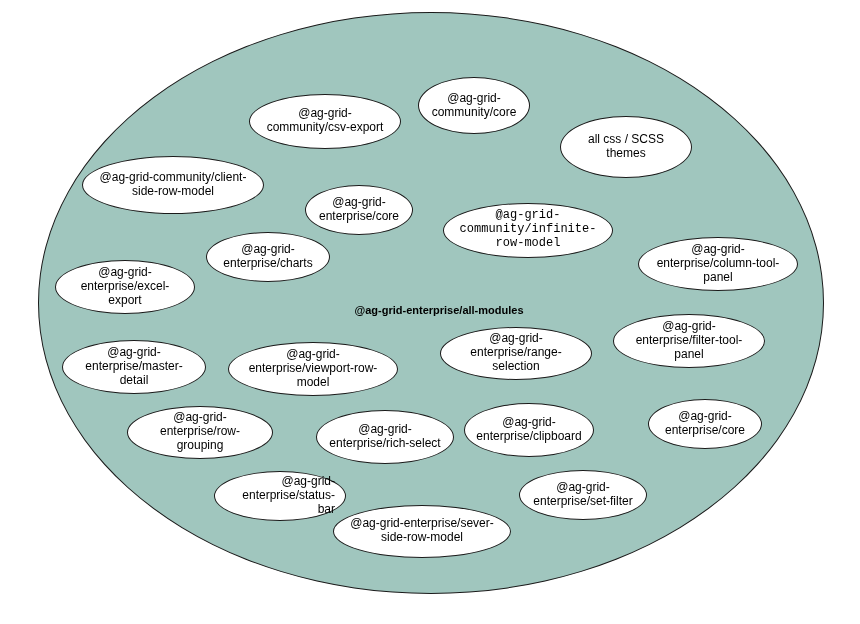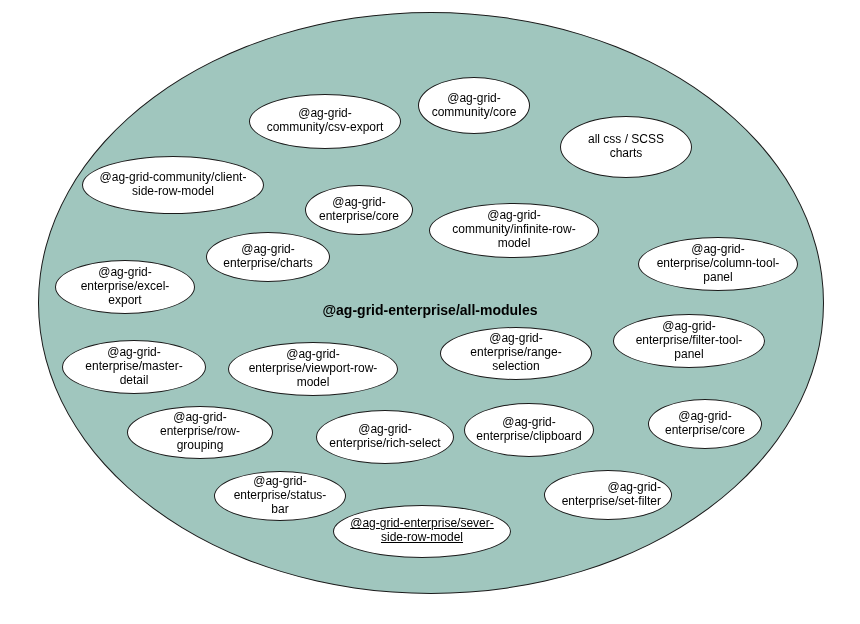--- a/index.html
+++ b/index.html
@@ -54,7 +54,7 @@
   <div id="nodes-layer">
       <div class="module-node" style="left: 249px; top: 93.5px; width: 152px; height: 55px;">@ag-grid-community/csv-export</div>
       <div class="module-node" style="left: 418px; top: 77px; width: 112px; height: 57px;">@ag-grid-community/core</div>
-      <div class="module-node" style="left: 560px; top: 116px; width: 132px; height: 62px;">all css / SCSS charts</div>
+      <div class="module-node" style="left: 560px; top: 116px; width: 132px; height: 62px;">all css / SCSS themes</div>
       <div class="module-node" style="left: 82px; top: 156px; width: 182px; height: 58px;">@ag-grid-community/client-side-row-model</div>
       <div class="module-node" style="left: 305px; top: 185px; width: 108px; height: 50px;">@ag-grid-enterprise/core</div>
       <div class="module-node" style="left: 429px; top: 202.5px; width: 170px; height: 55px;">@ag-grid-community/infinite-row-model</div>

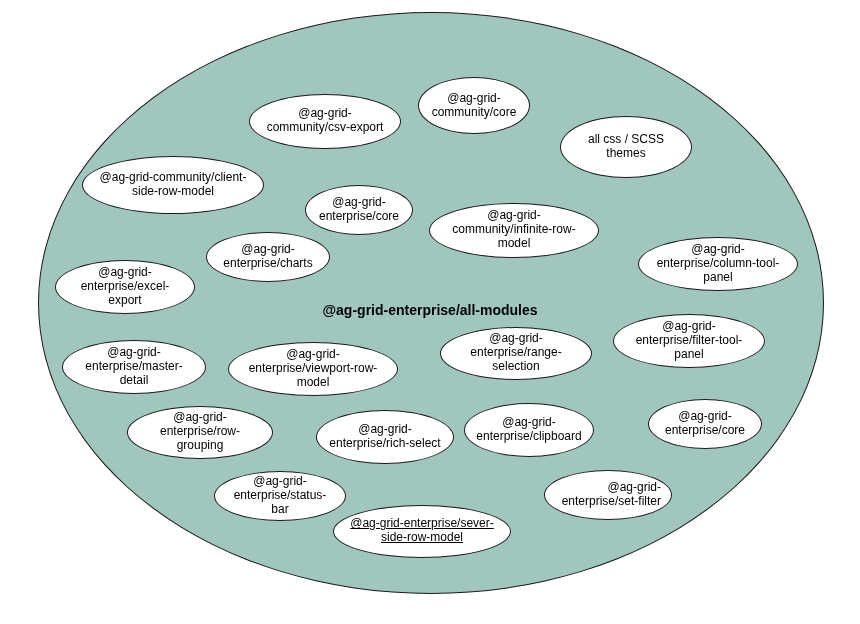--- a/index.html
+++ b/index.html
@@ -57,7 +57,7 @@
       <div class="module-node" style="left: 560px; top: 116px; width: 132px; height: 62px;">all css / SCSS themes</div>
       <div class="module-node" style="left: 82px; top: 156px; width: 182px; height: 58px;">@ag-grid-community/client-side-row-model</div>
       <div class="module-node" style="left: 305px; top: 185px; width: 108px; height: 50px;">@ag-grid-enterprise/core</div>
-      <div class="module-node" style="left: 429px; top: 202.5px; width: 170px; height: 55px;">@ag-grid-community/infinite-row-model</div>
+      <div class="module-node" style="left: 443px; top: 202.5px; width: 170px; height: 55px; font-family: Liberation Mono, monospace;">@ag-grid-community/infinite-row-model</div>
       <div class="module-node" style="left: 638px; top: 237px; width: 160px; height: 54px;">@ag-grid-enterprise/column-tool-panel</div>
       <div class="module-node" style="left: 206px; top: 232px; width: 124px; height: 50px; text-align: center;">@ag-grid-enterprise/charts</div>
       <div class="module-node" style="left: 55px; top: 260px; width: 140px; height: 54px;">@ag-grid-enterprise/excel-export</div>

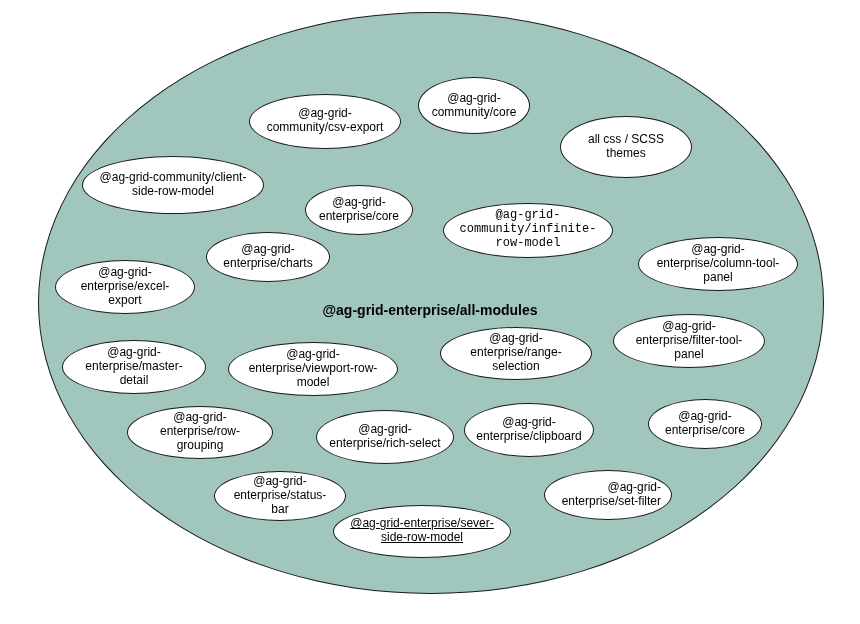--- a/index.html
+++ b/index.html
@@ -24,10 +24,11 @@
   .diagram-title {
     position: absolute;
     transform: translate(-50%, -50%);
-    font-size: 14px;
+    font-size: 11px;
     font-weight: bold;
     color: #000000;
     white-space: nowrap;
+    margin-left: 9px;
   }
   .module-node {
     position: absolute;

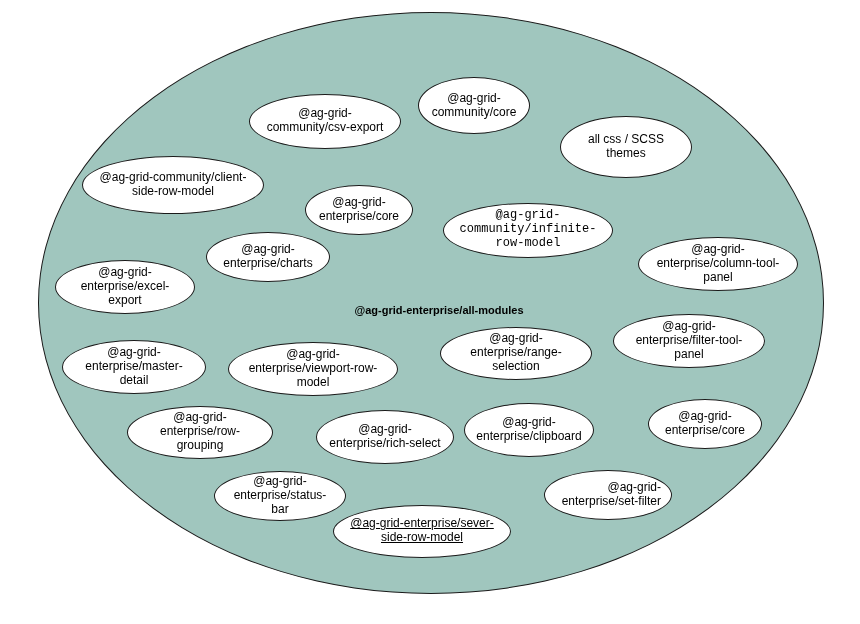--- a/index.html
+++ b/index.html
@@ -71,7 +71,7 @@
       <div class="module-node" style="left: 316px; top: 410px; width: 138px; height: 54px;">@ag-grid-enterprise/rich-select</div>
       <div class="module-node" style="left: 127px; top: 405.5px; width: 146px; height: 53px;">@ag-grid-enterprise/row-grouping</div>
       <div class="module-node" style="left: 544px; top: 470px; width: 128px; height: 50px; text-align: right;">@ag-grid-enterprise/set-filter</div>
-      <div class="module-node" style="left: 214px; top: 471px; width: 132px; height: 50px;">@ag-grid-enterprise/status-bar</div>
+      <div class="module-node" style="left: 214px; top: 471px; width: 132px; height: 50px; text-align: right;">@ag-grid-enterprise/status-bar</div>
       <div class="module-node" style="left: 333px; top: 504.5px; width: 178px; height: 53px; text-decoration: underline;">@ag-grid-enterprise/sever-side-row-model</div>
     </div>
 </div>

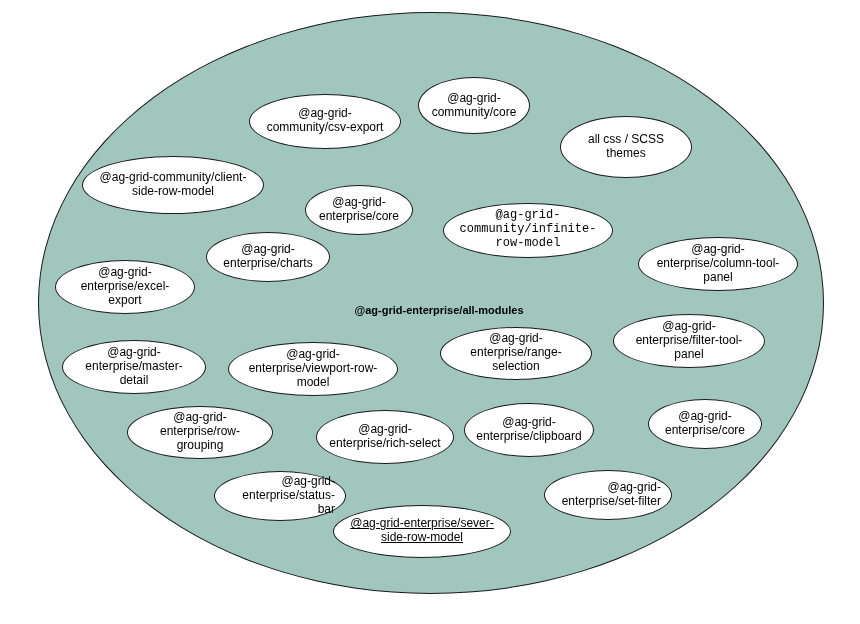--- a/index.html
+++ b/index.html
@@ -70,7 +70,7 @@
       <div class="module-node" style="left: 464px; top: 403px; width: 130px; height: 54px;">@ag-grid-enterprise/clipboard</div>
       <div class="module-node" style="left: 316px; top: 410px; width: 138px; height: 54px;">@ag-grid-enterprise/rich-select</div>
       <div class="module-node" style="left: 127px; top: 405.5px; width: 146px; height: 53px;">@ag-grid-enterprise/row-grouping</div>
-      <div class="module-node" style="left: 544px; top: 470px; width: 128px; height: 50px; text-align: right;">@ag-grid-enterprise/set-filter</div>
+      <div class="module-node" style="left: 519px; top: 470px; width: 128px; height: 50px;">@ag-grid-enterprise/set-filter</div>
       <div class="module-node" style="left: 214px; top: 471px; width: 132px; height: 50px; text-align: right;">@ag-grid-enterprise/status-bar</div>
       <div class="module-node" style="left: 333px; top: 504.5px; width: 178px; height: 53px; text-decoration: underline;">@ag-grid-enterprise/sever-side-row-model</div>
     </div>

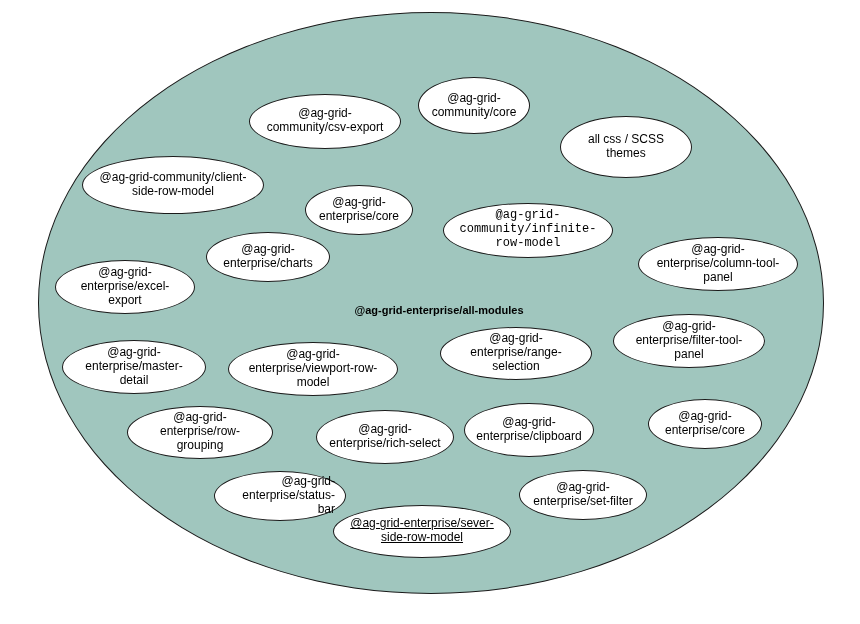--- a/index.html
+++ b/index.html
@@ -72,7 +72,7 @@
       <div class="module-node" style="left: 127px; top: 405.5px; width: 146px; height: 53px;">@ag-grid-enterprise/row-grouping</div>
       <div class="module-node" style="left: 519px; top: 470px; width: 128px; height: 50px;">@ag-grid-enterprise/set-filter</div>
       <div class="module-node" style="left: 214px; top: 471px; width: 132px; height: 50px; text-align: right;">@ag-grid-enterprise/status-bar</div>
-      <div class="module-node" style="left: 333px; top: 504.5px; width: 178px; height: 53px; text-decoration: underline;">@ag-grid-enterprise/sever-side-row-model</div>
+      <div class="module-node" style="left: 333px; top: 504.5px; width: 178px; height: 53px;">@ag-grid-enterprise/sever-side-row-model</div>
     </div>
 </div>
 

